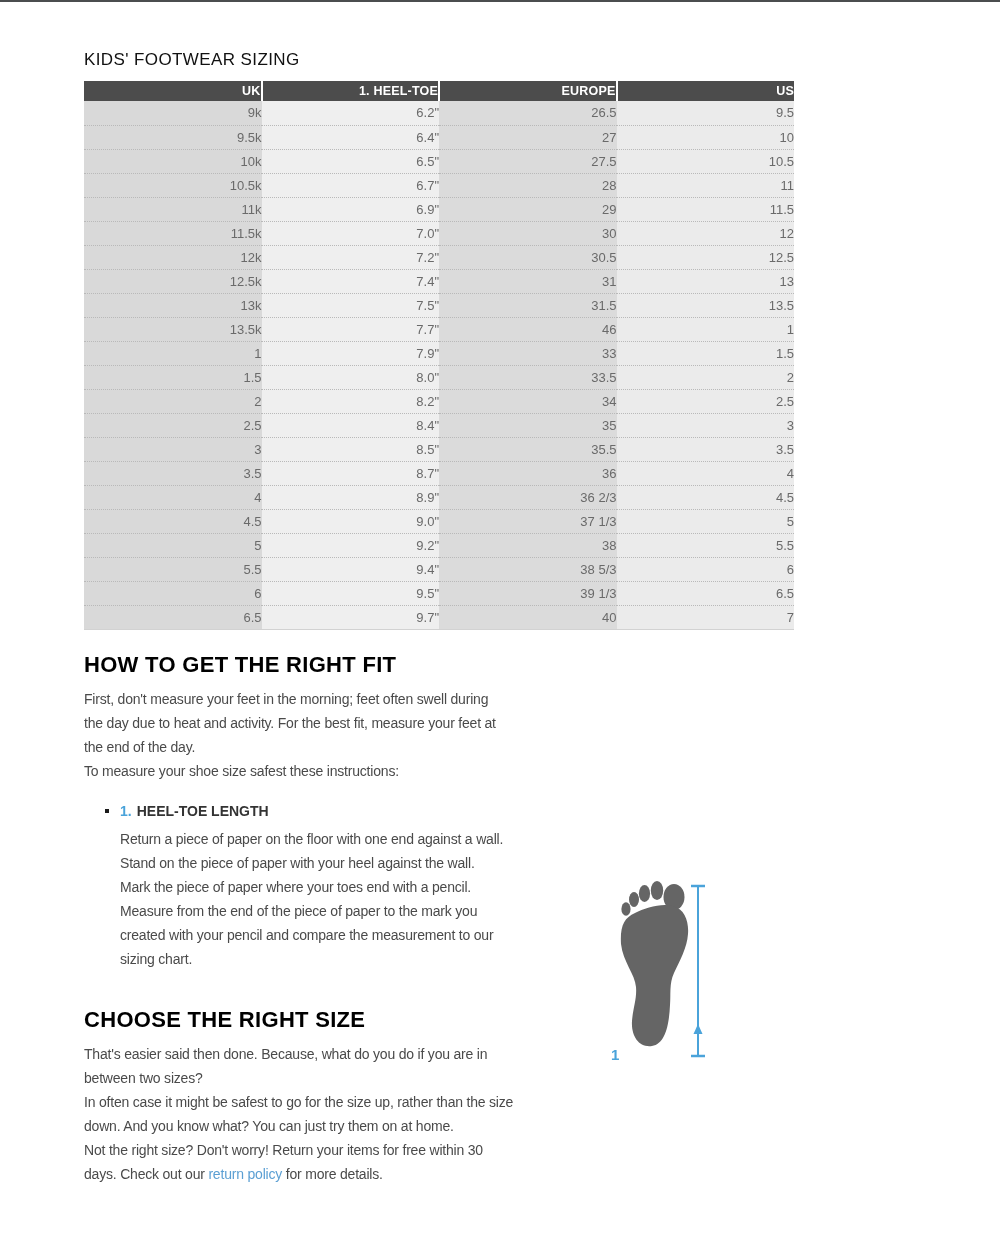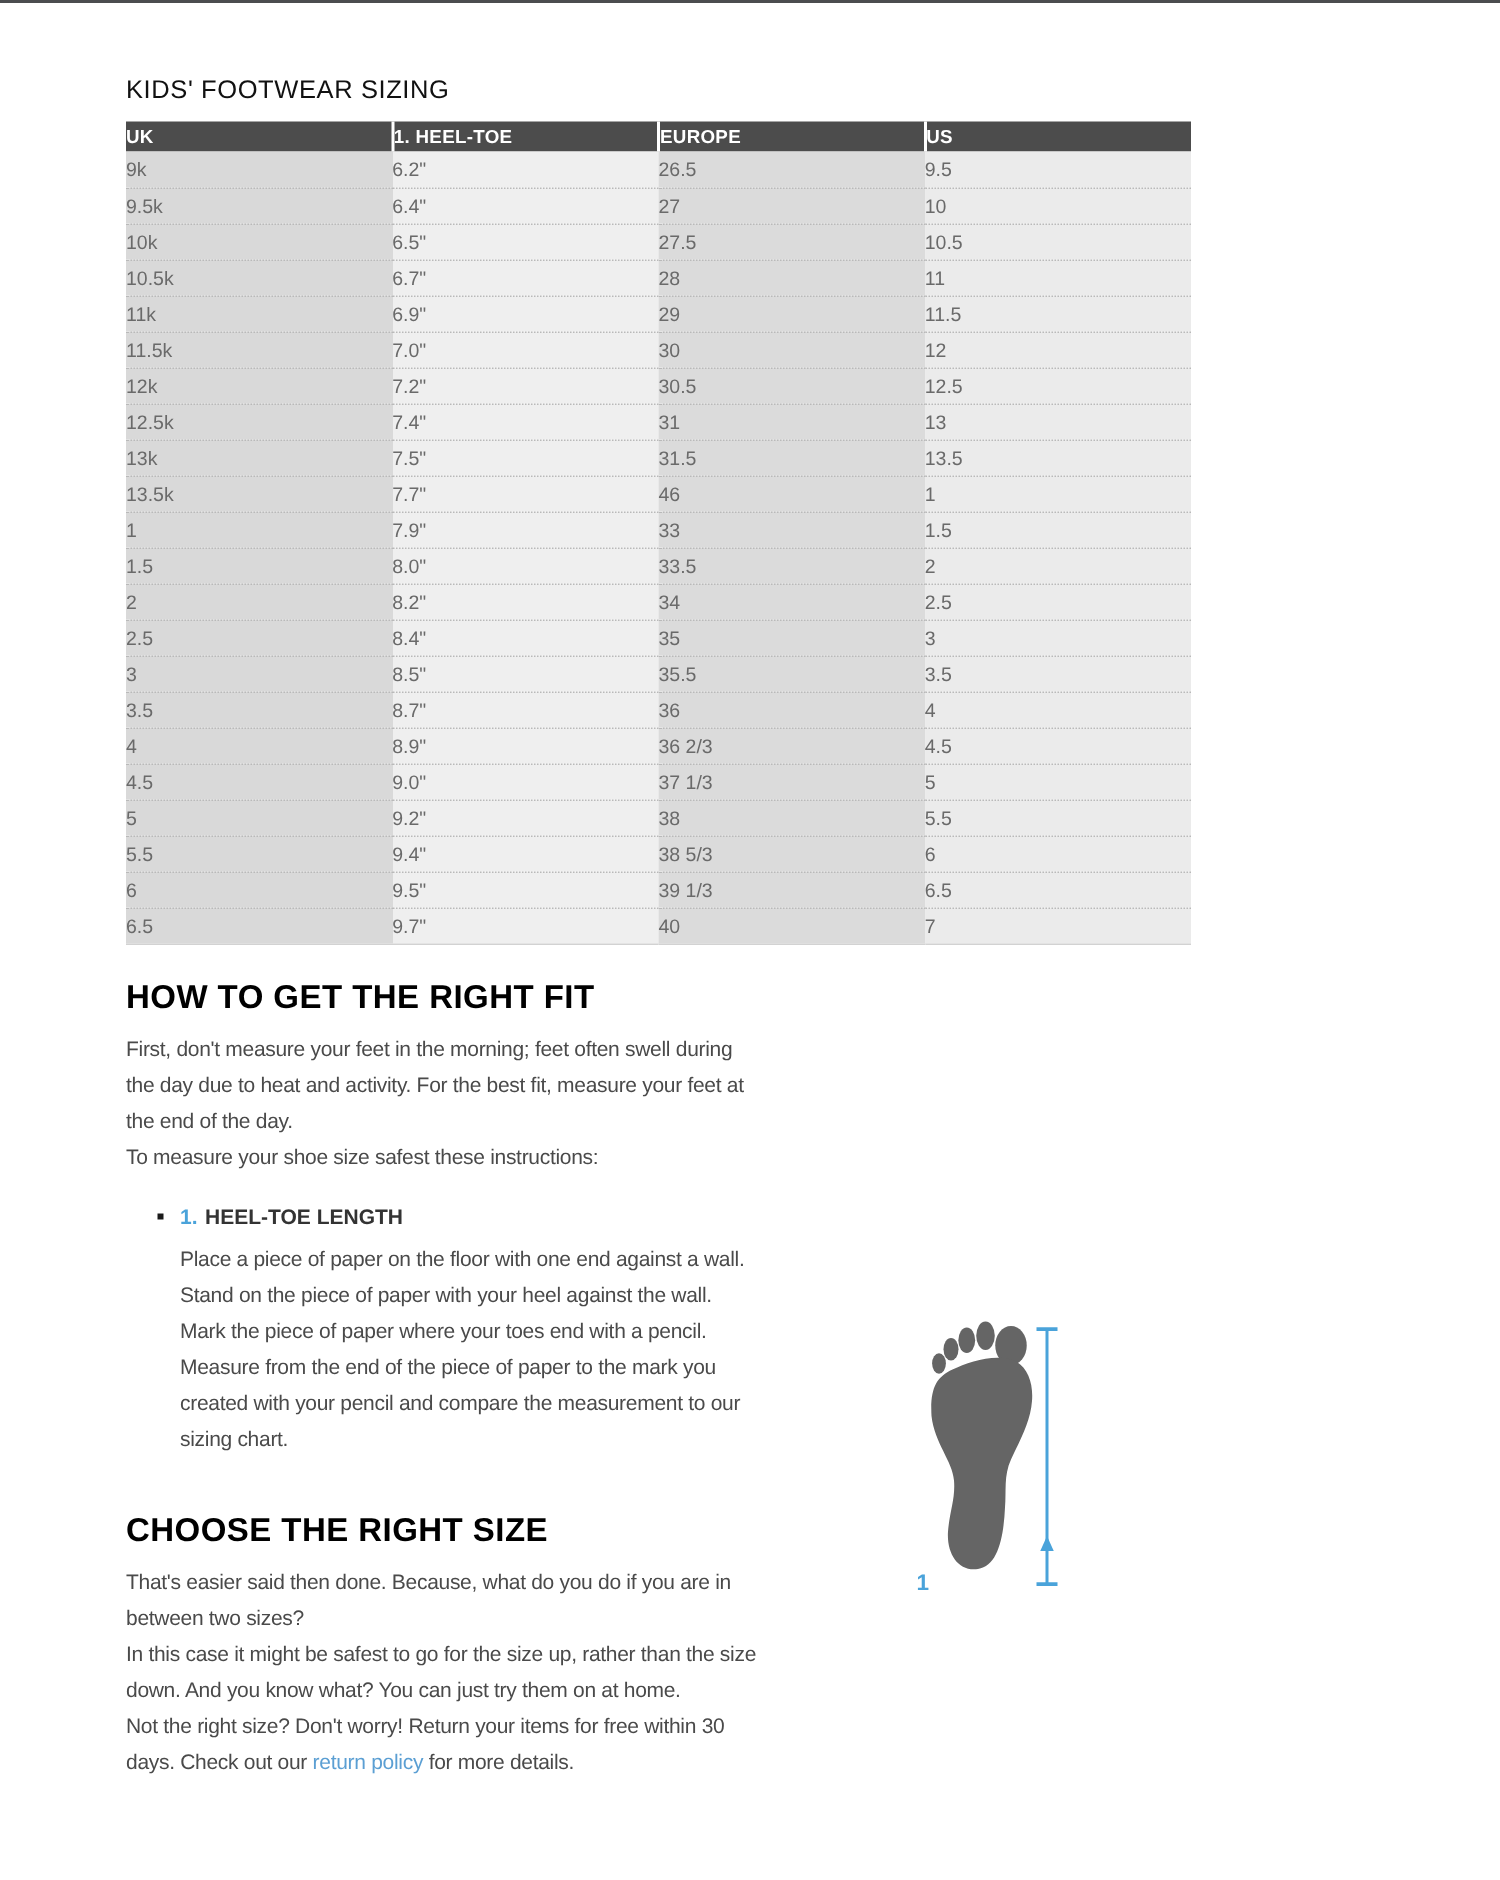--- a/index.html
+++ b/index.html
@@ -25,7 +25,7 @@
   }
   table.size-table {
     width:710px; border-collapse:collapse;
-    text-align:left;
+    text-align:right;
     border-bottom:1px solid #cfcfcf;
   }
   table.size-table th {

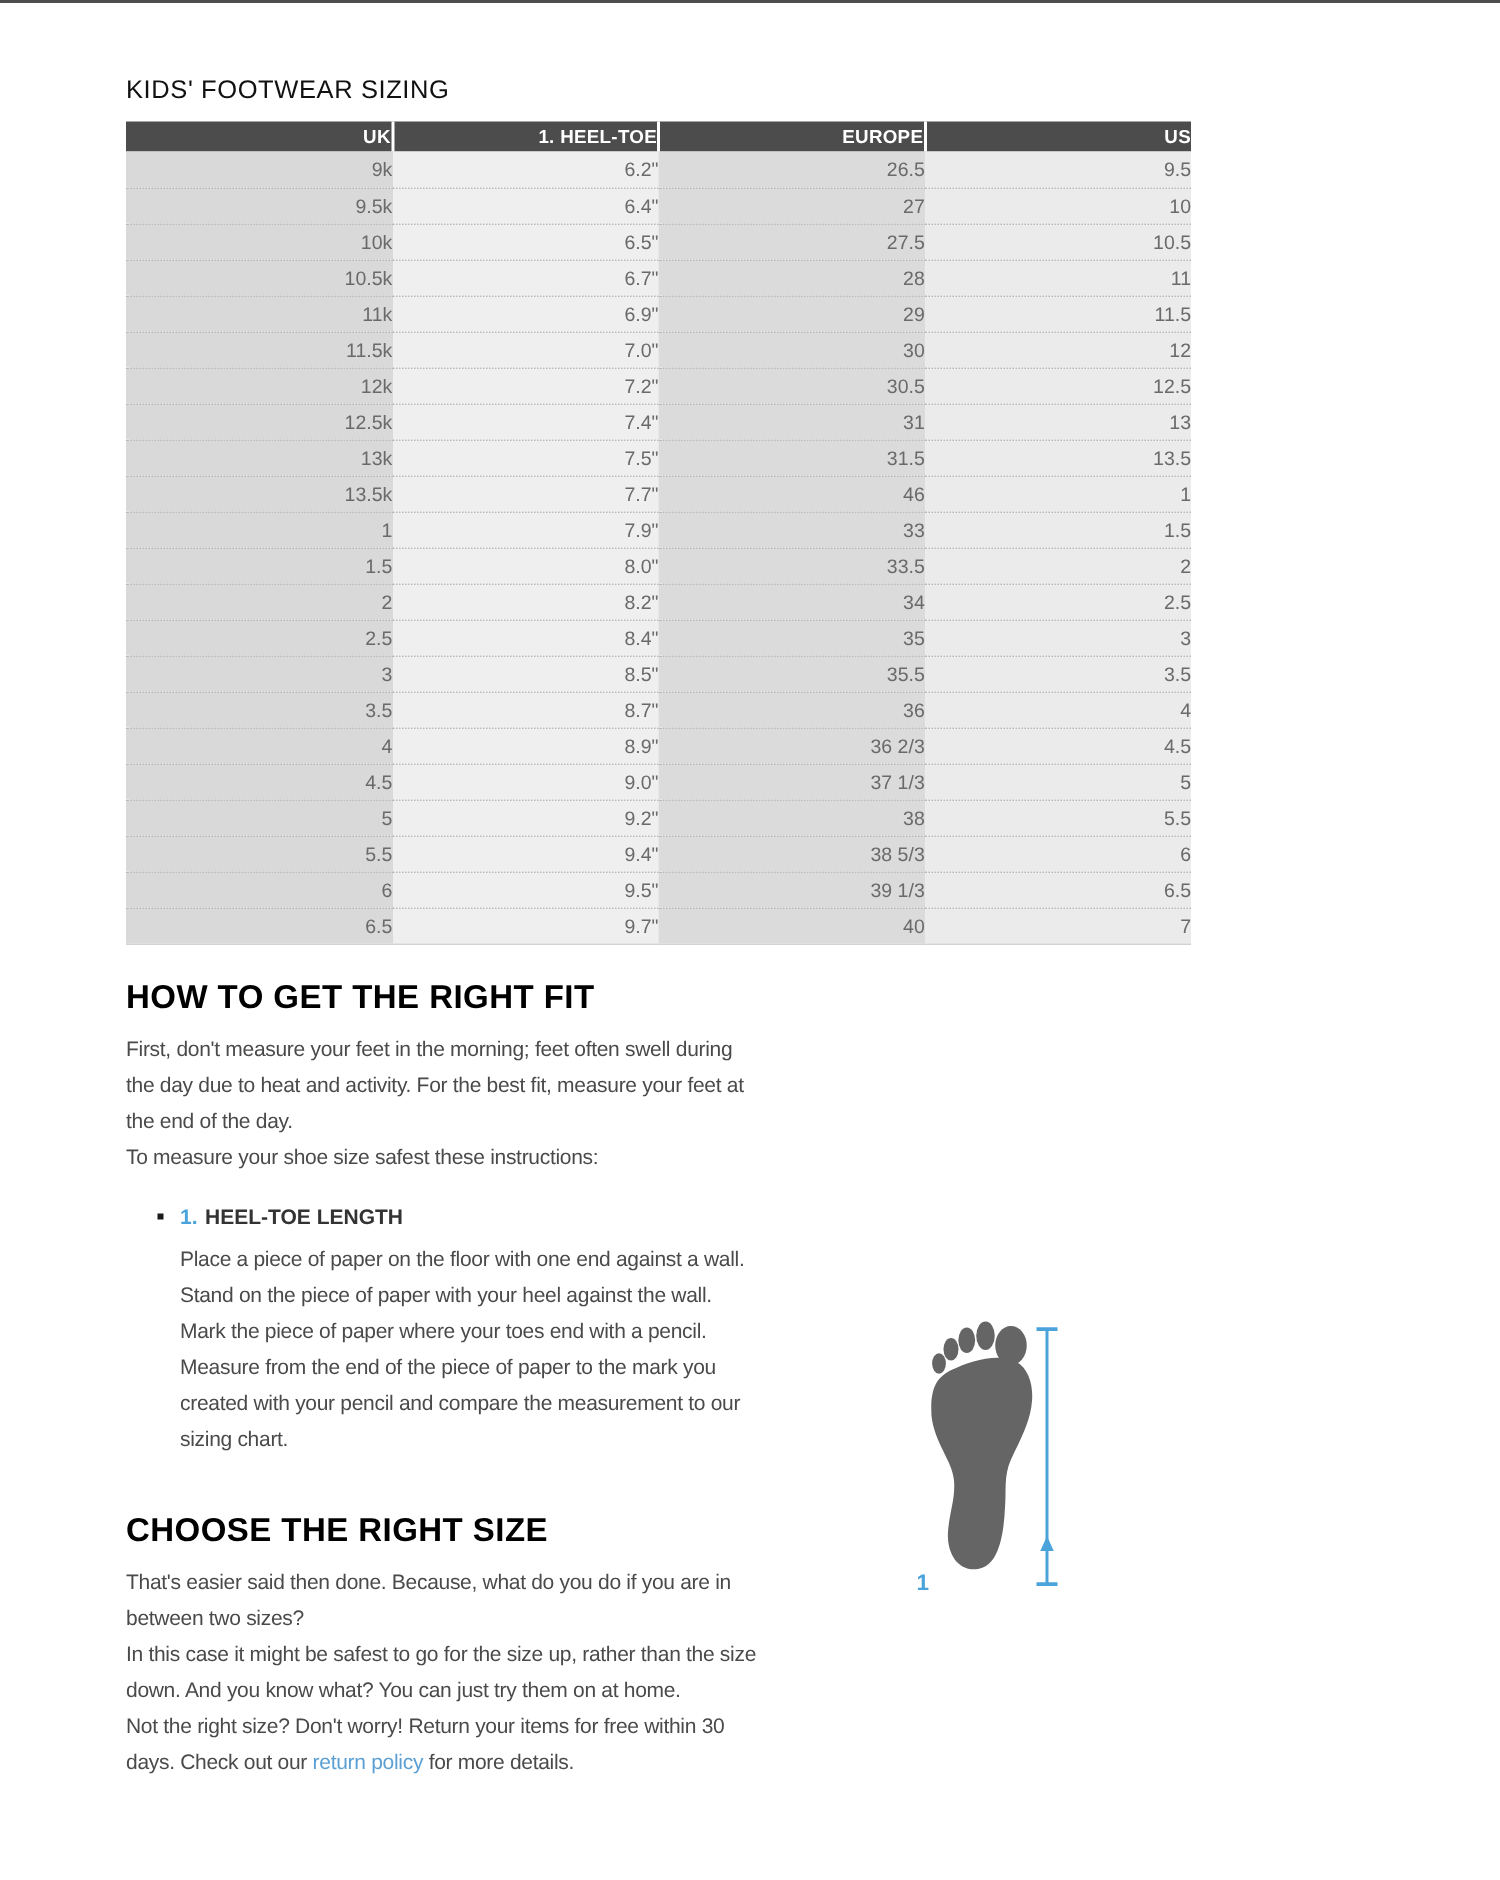--- a/index.html
+++ b/index.html
@@ -246,7 +246,7 @@
       <span>HEEL-TOE LENGTH</span>
     </div>
     <div class="textblock step-body">
-        <div class="line">Place a piece of paper on the floor with one end against a wall.</div>
+        <div class="line">Return a piece of paper on the floor with one end against a wall.</div>
         <div class="line">Stand on the piece of paper with your heel against the wall.</div>
         <div class="line">Mark the piece of paper where your toes end with a pencil.</div>
         <div class="line">Measure from the end of the piece of paper to the mark you</div>

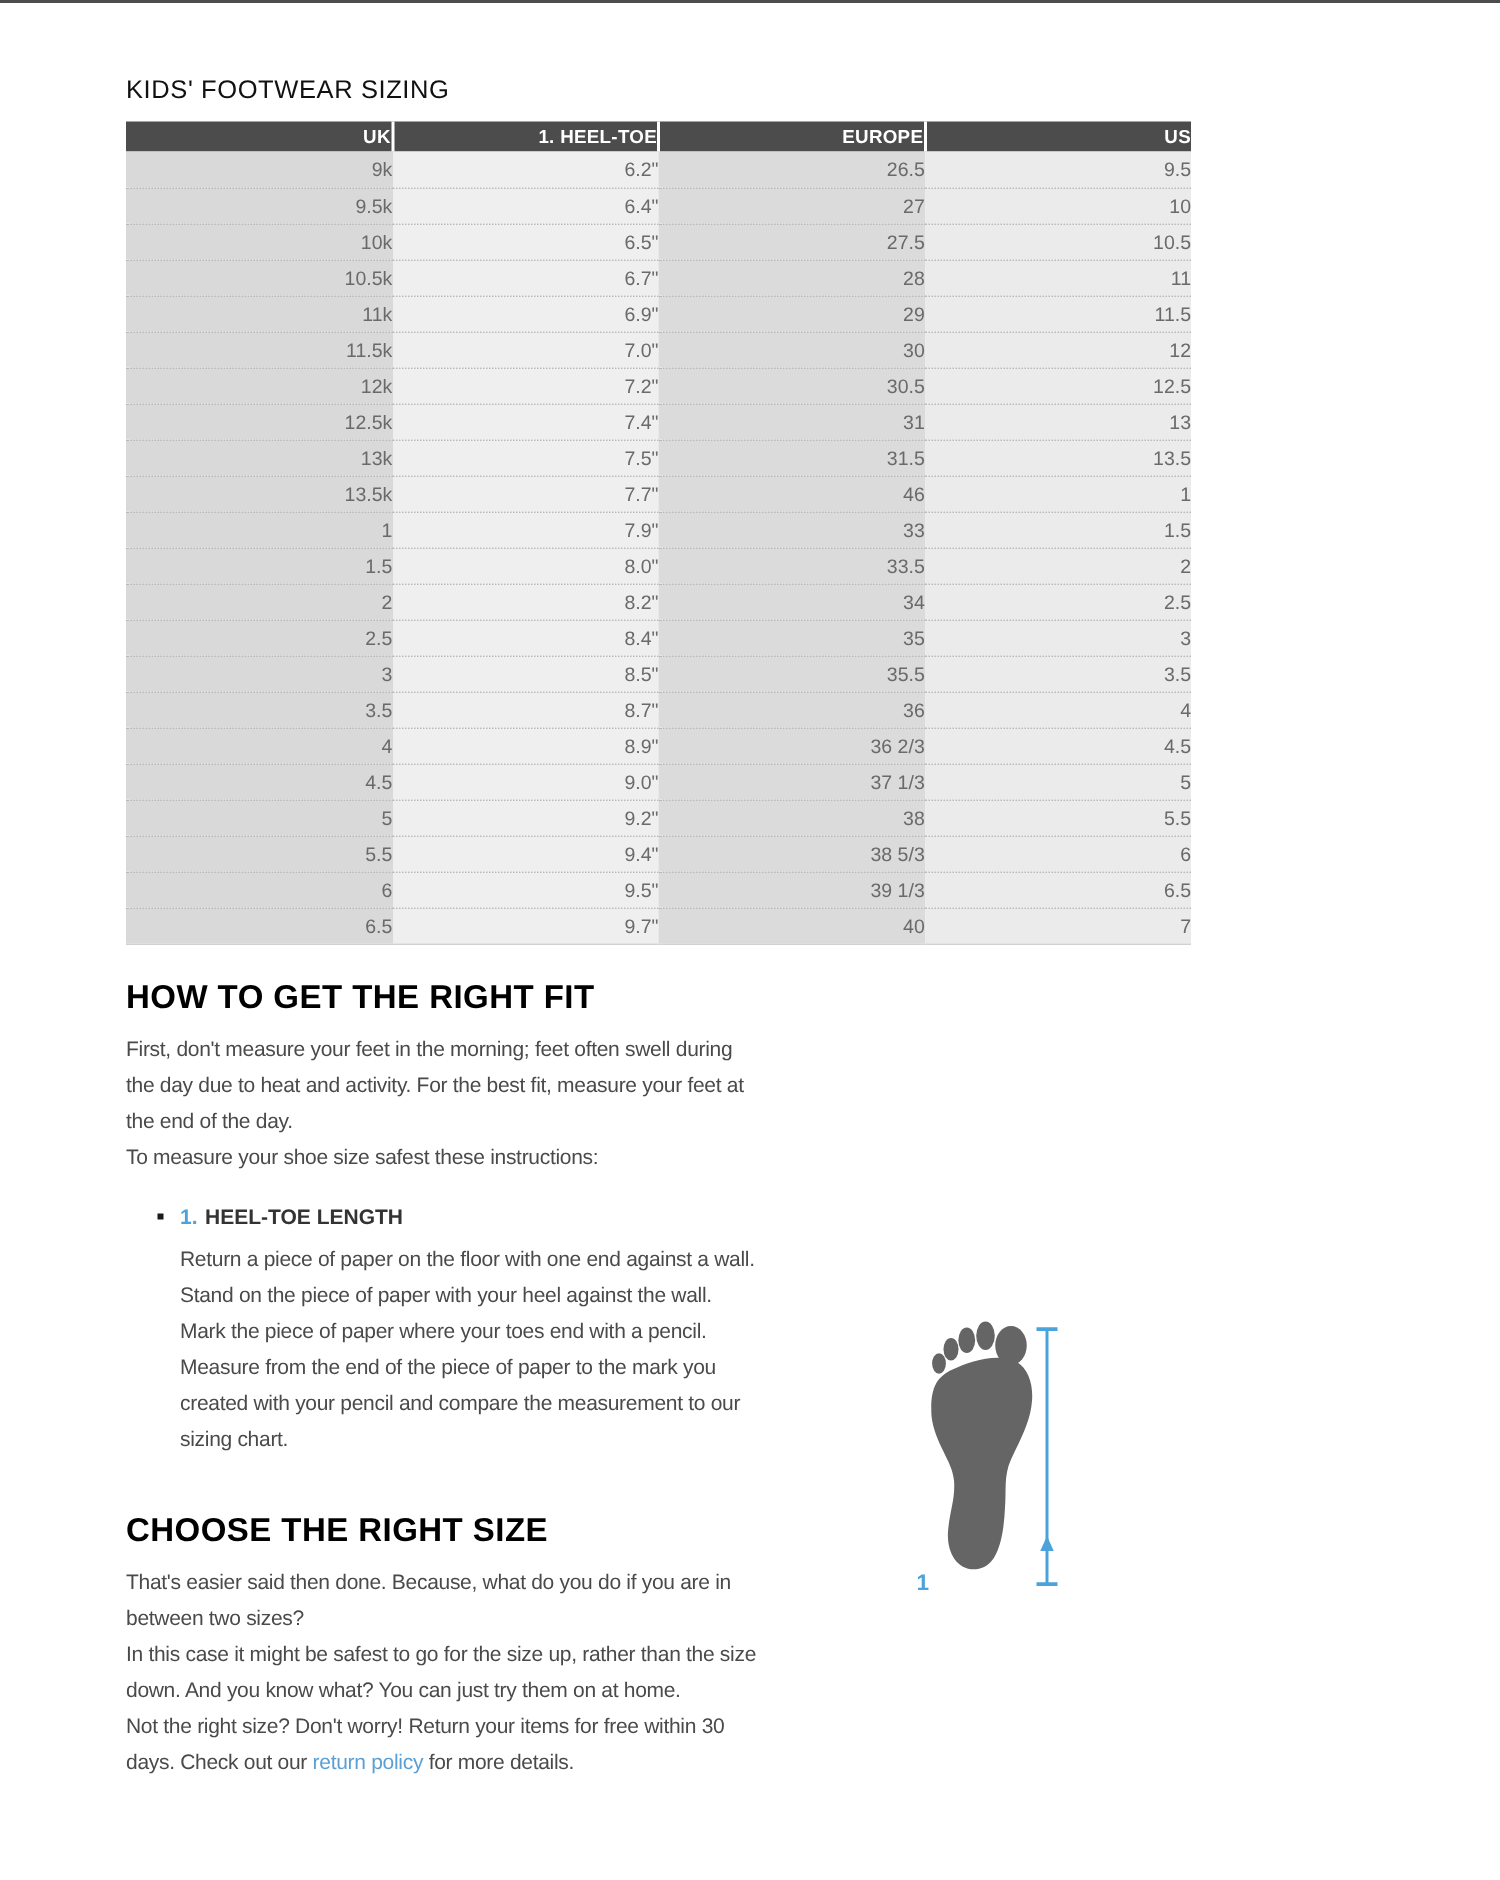--- a/index.html
+++ b/index.html
@@ -261,7 +261,7 @@
     <div>
         <div class="line">That's easier said then done. Because, what do you do if you are in</div>
         <div class="line">between two sizes?</div>
-        <div class="line">In this case it might be safest to go for the size up, rather than the size</div>
+        <div class="line">In often case it might be safest to go for the size up, rather than the size</div>
         <div class="line">down. And you know what? You can just try them on at home.</div>
         <div class="line">Not the right size? Don't worry! Return your items for free within 30</div>
       </div>

